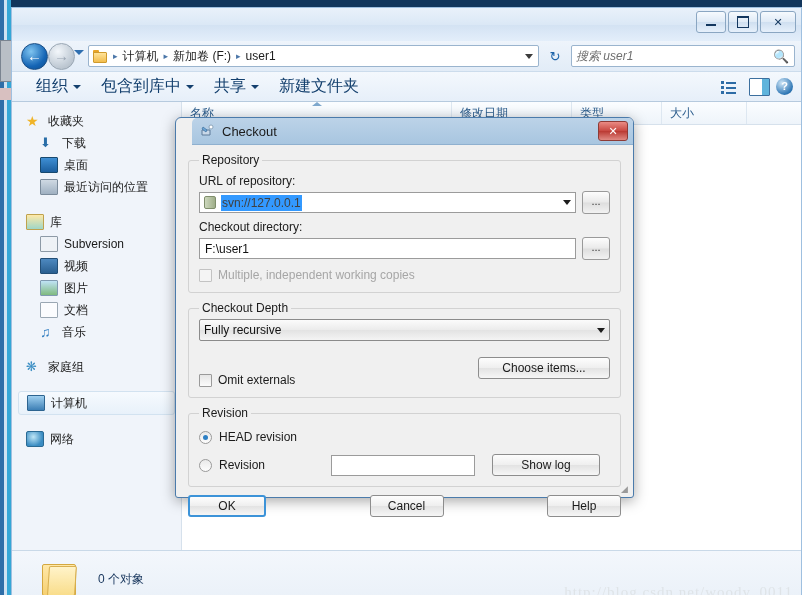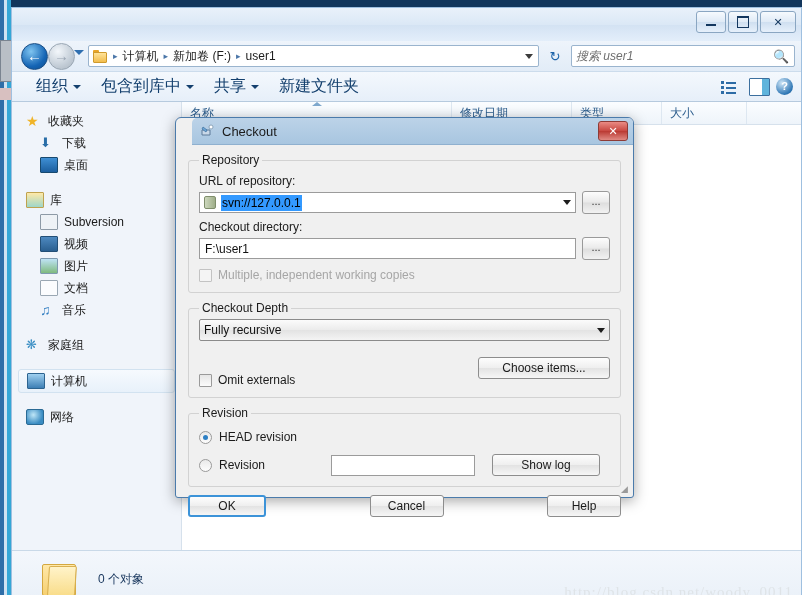--- a/index.html
+++ b/index.html
@@ -312,6 +312,10 @@
         <span class="ic" style="background:linear-gradient(to bottom,#3f8fd4,#1c5e9e);border:1px solid #17496f;border-radius:1px;"></span>
         <span>桌面</span>
       </div>
+      <div class="navitem sub">
+        <span class="ic" style="background:linear-gradient(to bottom,#cfd9e3,#9fb0c1);border:1px solid #7b8b9b;border-radius:1px;"></span>
+        <span>最近访问的位置</span>
+      </div>
 
       <div class="navgap"></div>
 

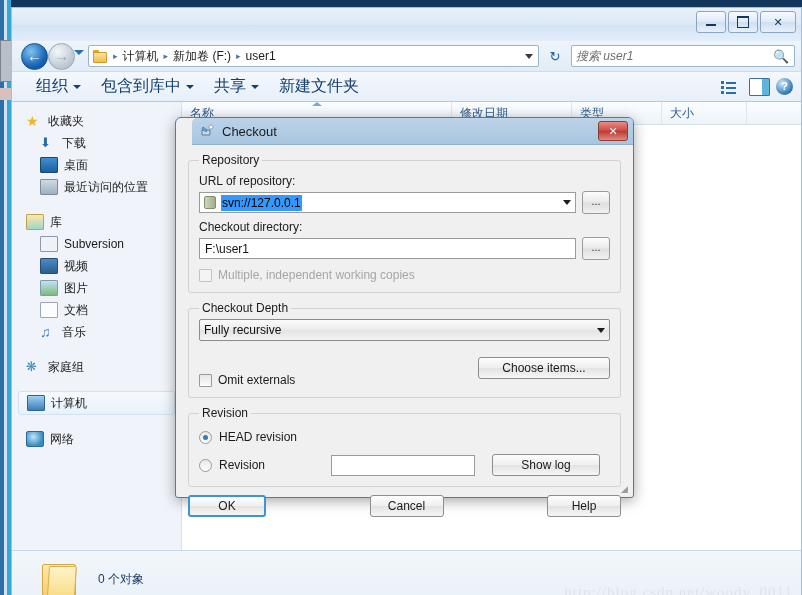--- a/index.html
+++ b/index.html
@@ -170,7 +170,7 @@
   .tbox.combo{padding-right:0;}
   .combo .arrow{margin-left:auto;width:17px;height:19px;display:flex;align-items:center;justify-content:center;}
   .combo .arrow i{width:0;height:0;border-left:4px solid transparent;border-right:4px solid transparent;border-top:5px solid #1d1d1d;display:block;}
-  .selecttext{background:#3399ff;color:#000000;padding:1px 1px;}
+  .selecttext{background:#3399ff;color:#404040;padding:1px 1px;}
   .repoic{width:13px;height:14px;position:relative;margin:0 4px 0 2px;flex:0 0 13px;}
   .repoic .c{position:absolute;left:0;top:0;width:12px;height:13px;background:linear-gradient(to right,#cdd8bd,#9fae8a);border:1px solid #7f8e6c;border-radius:2px;box-sizing:border-box;}
   .dots{

